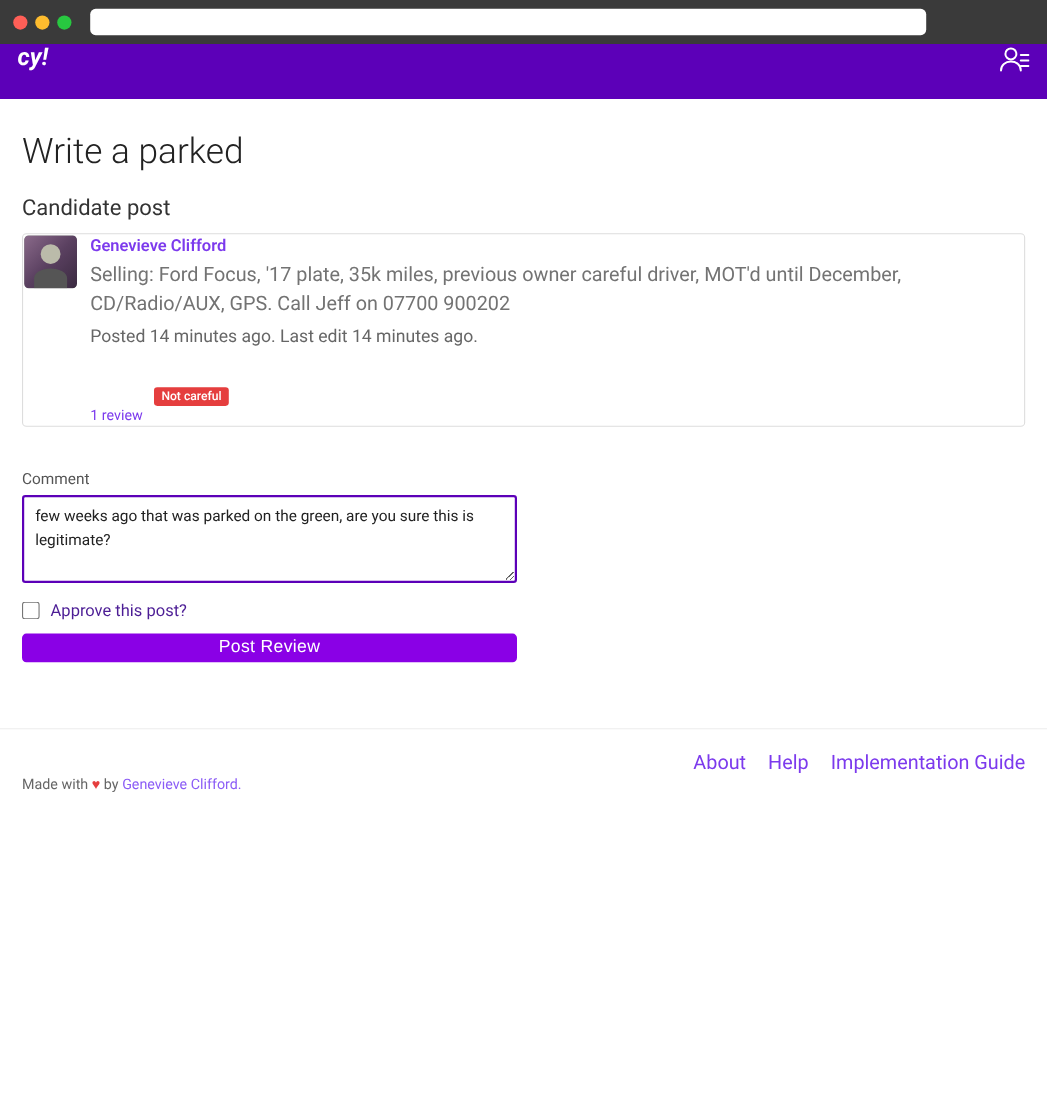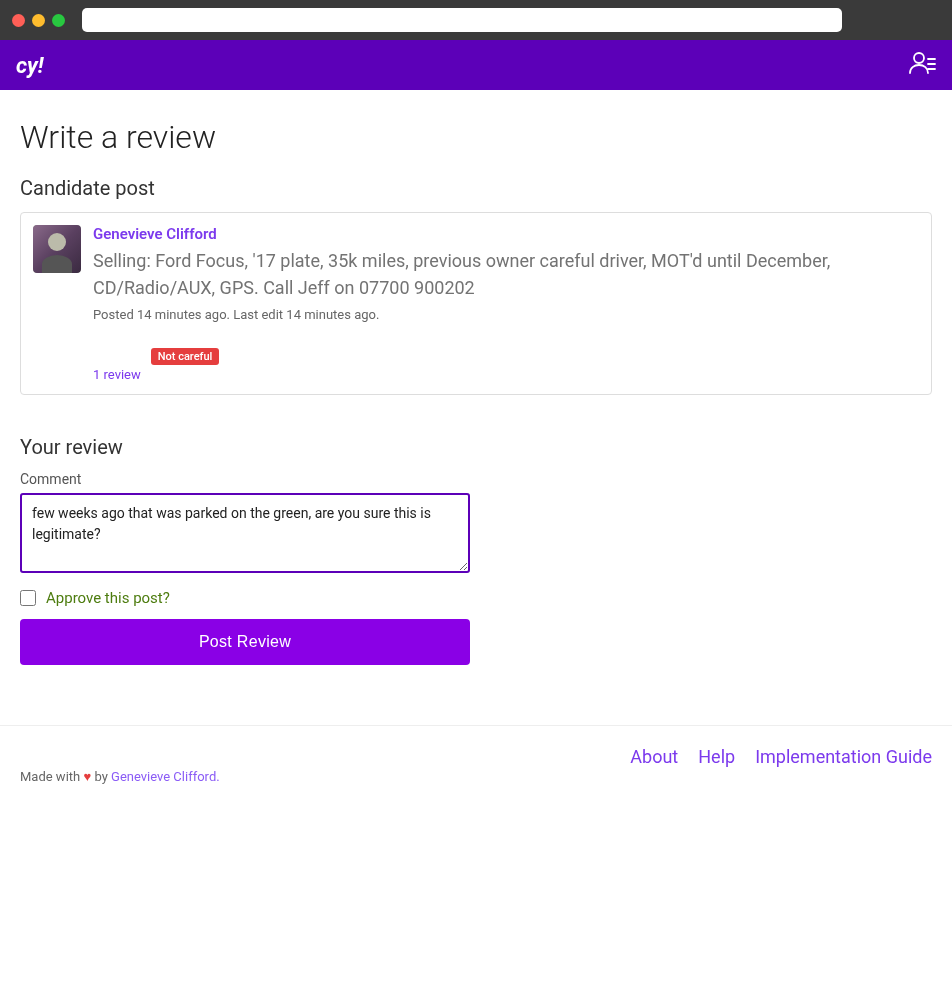--- a/index.html
+++ b/index.html
@@ -46,7 +46,7 @@
       background: #5c00b8;
       height: 50px;
       display: flex;
-      align-items: center;
+      align-items: flex-start;
       justify-content: space-between;
       padding: 0 16px;
     }

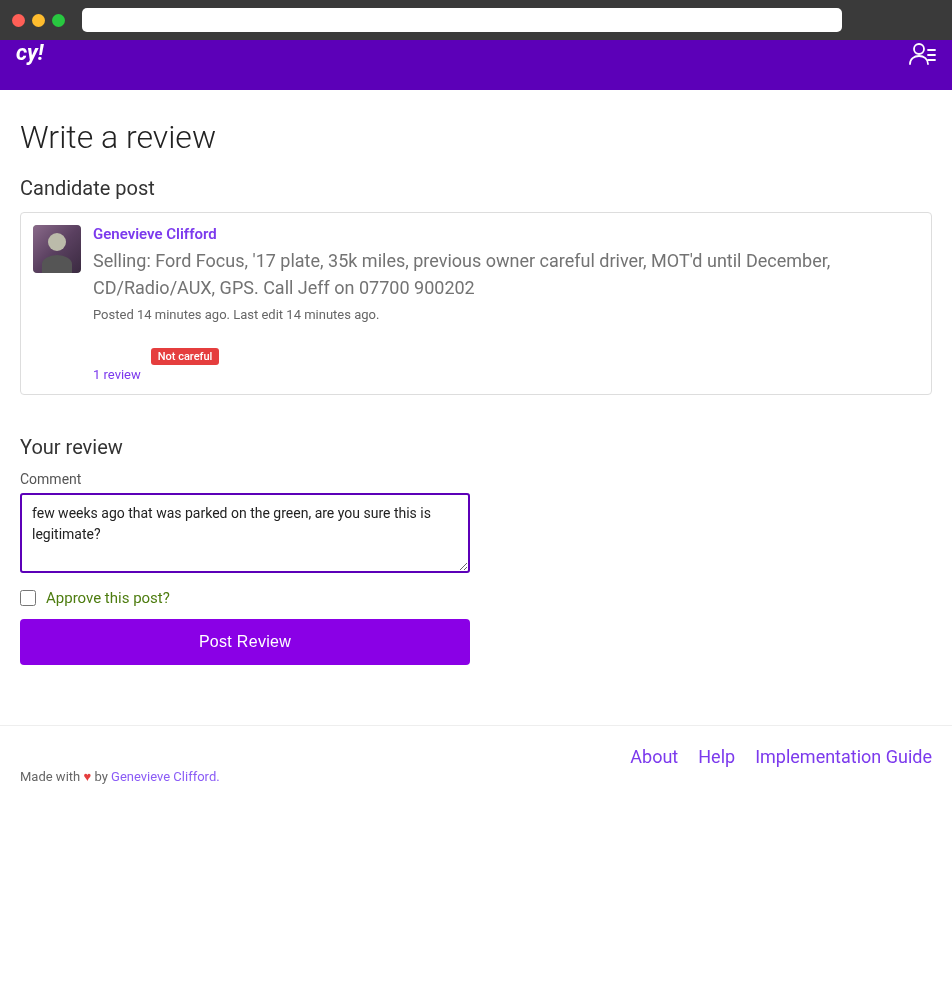--- a/index.html
+++ b/index.html
@@ -319,7 +319,7 @@
 </div>
 
 <div class="main-content">
-  <h1 class="page-title">Write a review</h1>
+  <h1 class="page-title">Write a parked</h1>
 
   <div class="content-columns">
 

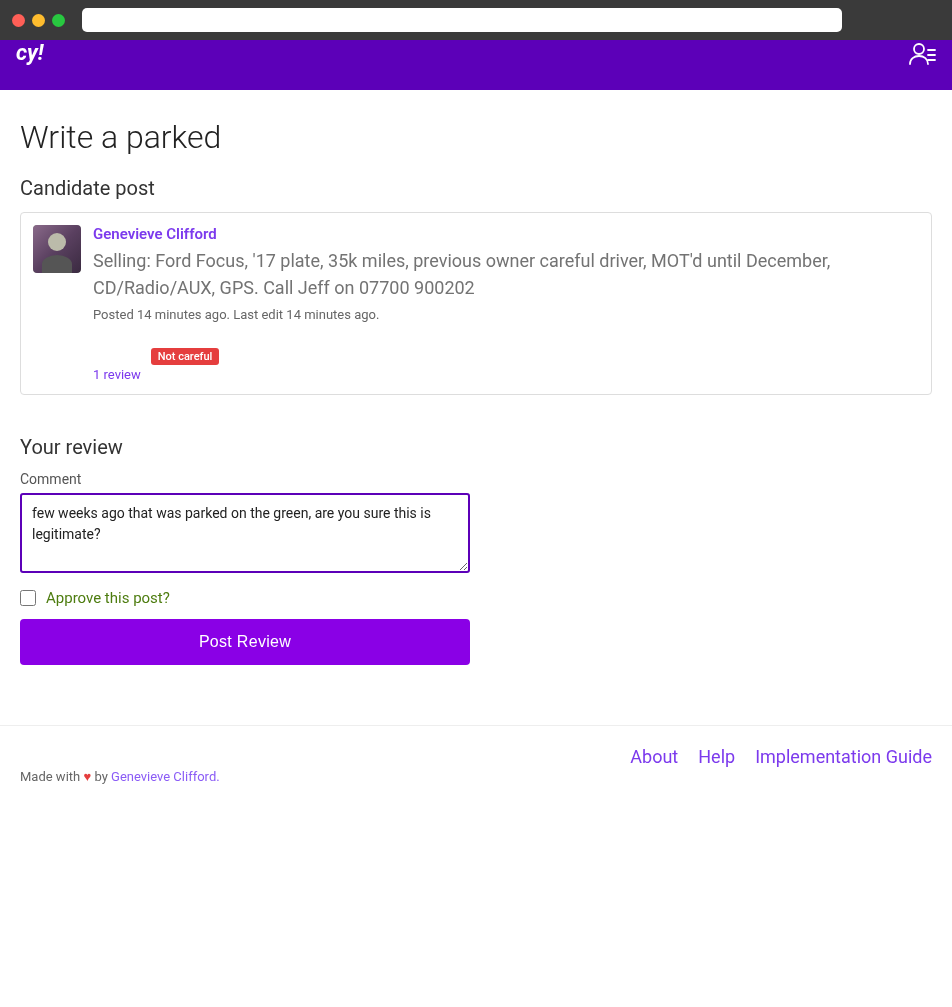--- a/index.html
+++ b/index.html
@@ -98,7 +98,7 @@
     .post-card {
       border: 1px solid #ddd;
       border-radius: 4px;
-      padding: 12px;
+      padding: 1px;
       display: flex;
       gap: 12px;
       align-items: flex-start;

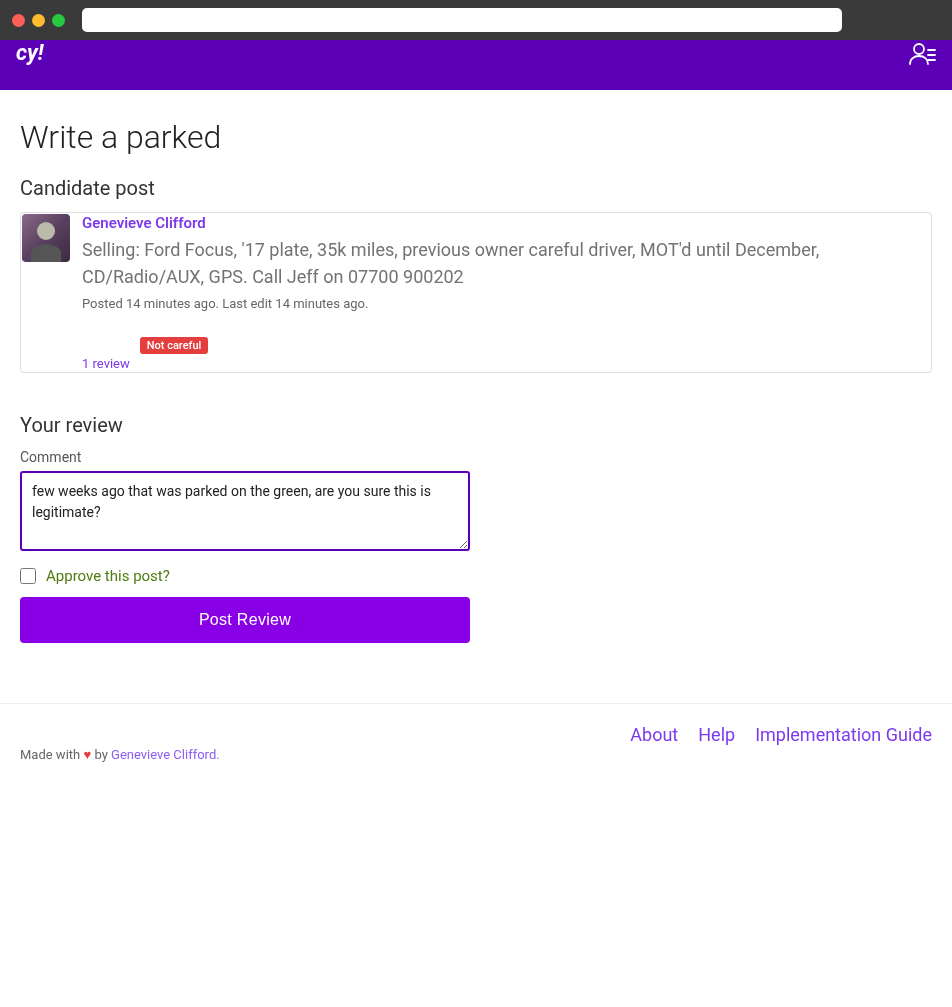--- a/index.html
+++ b/index.html
@@ -163,9 +163,9 @@
     }
 
     .post-meta {
-      font-size: 13px;
+      font-size: 16px;
       color: #666;
-      margin-bottom: 9px;
+      margin-bottom: 20px;
     }
 
     .post-footer {

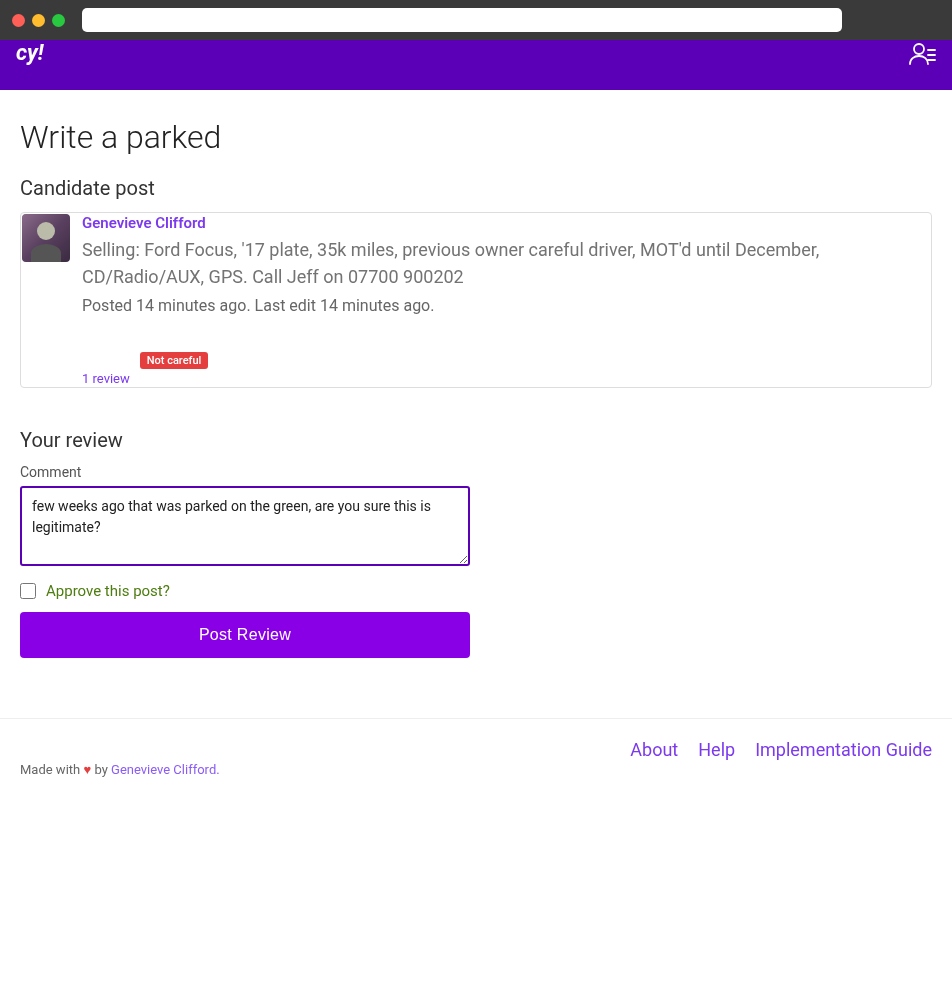--- a/index.html
+++ b/index.html
@@ -344,7 +344,6 @@
     </div>
 
     <div class="right-column">
-      <h2 class="review-section-heading">Your review</h2>
 
       <label class="comment-label">Comment</label>
       <textarea class="comment-textarea" style="">few weeks ago that was parked on the green, are you sure this is legitimate?</textarea>

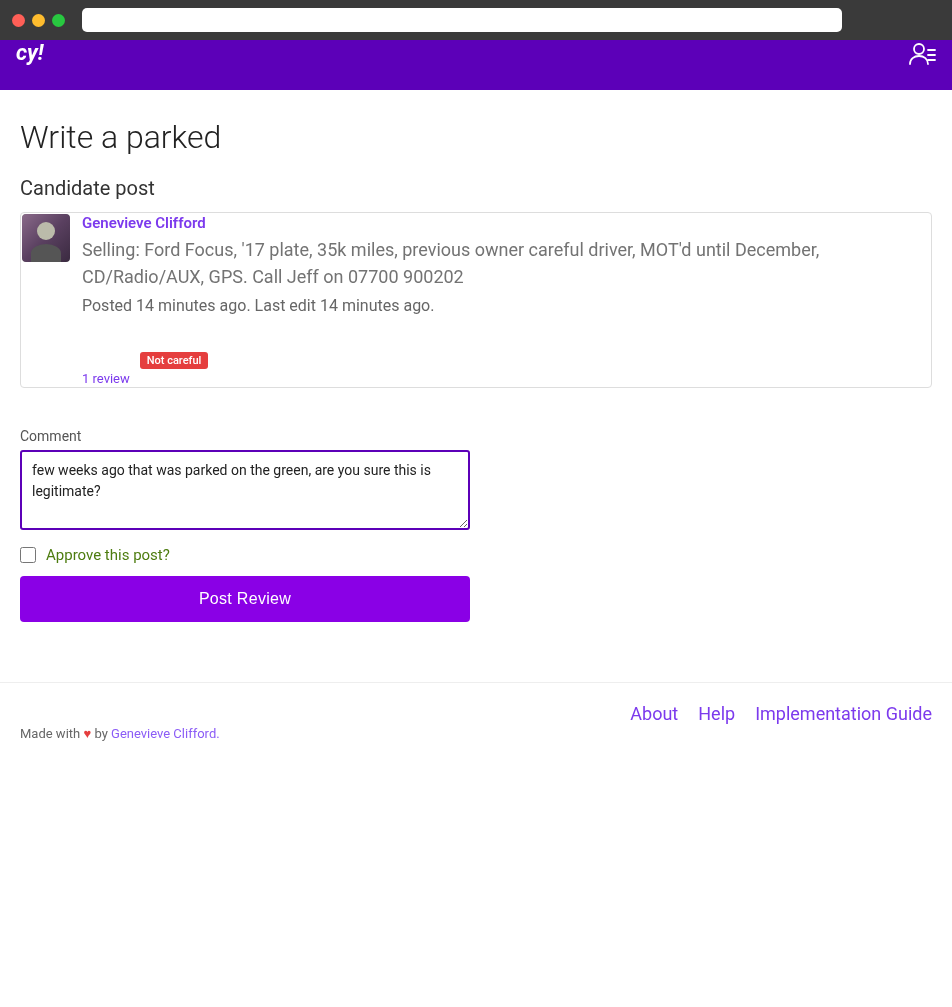--- a/index.html
+++ b/index.html
@@ -240,7 +240,7 @@
 
     .approve-label {
       font-size: 15px;
-      color: #4d7c0f;
+      color: #4c1d95;
     }
 
     .post-review-btn {

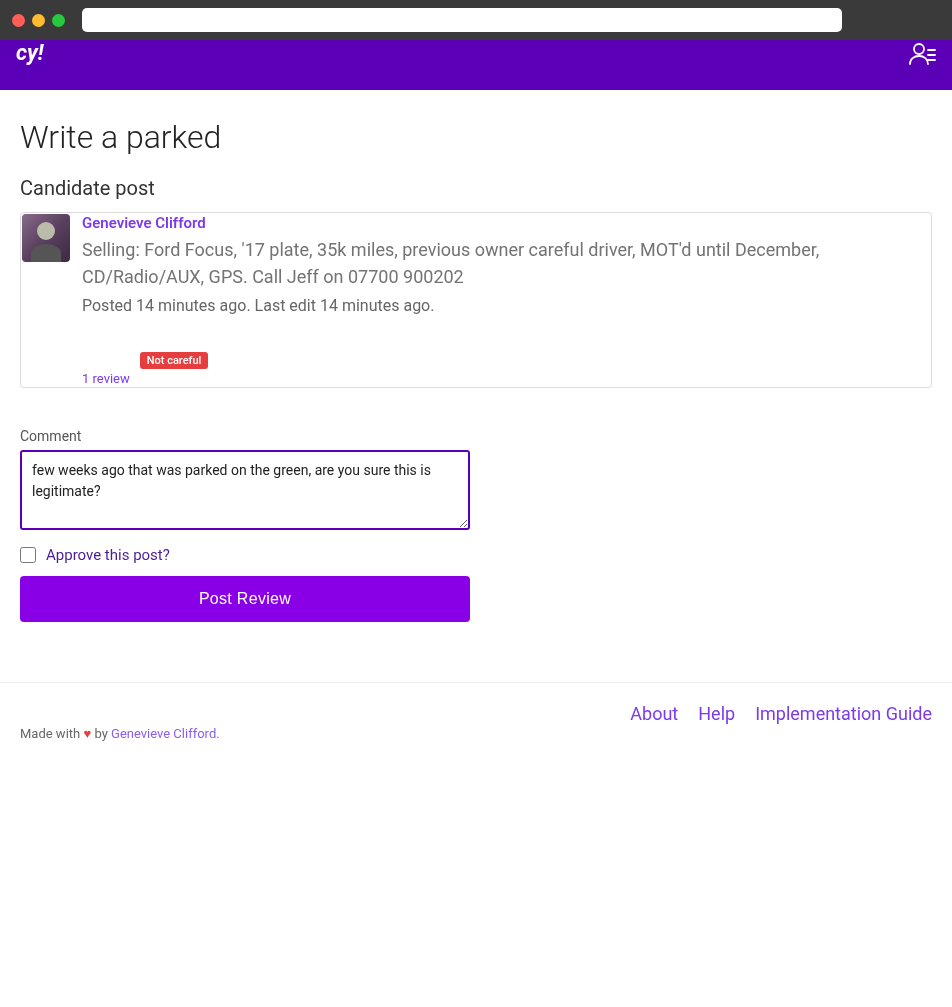--- a/index.html
+++ b/index.html
@@ -249,7 +249,7 @@
       color: #fff;
       border: none;
       border-radius: 4px;
-      padding: 14px 0;
+      padding: 4px 0;
       font-size: 16px;
       font-weight: 500;
       cursor: pointer;

